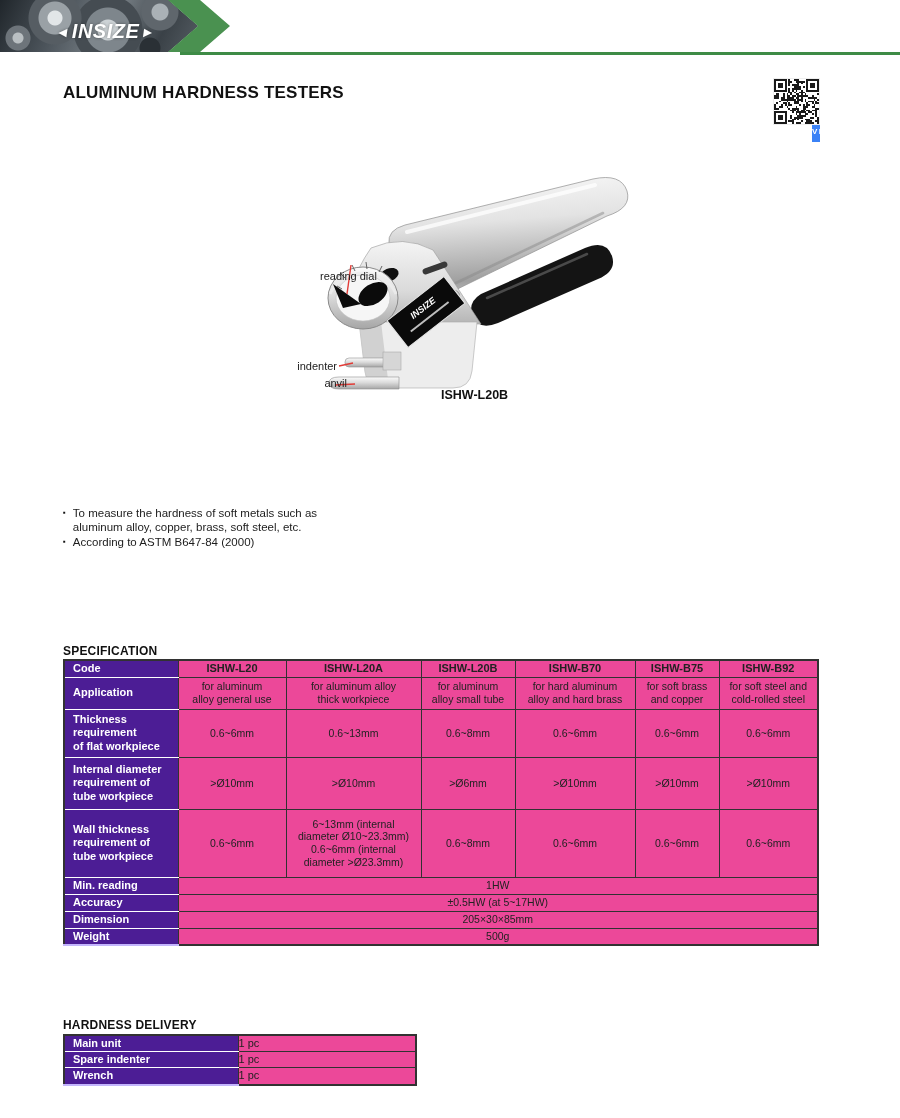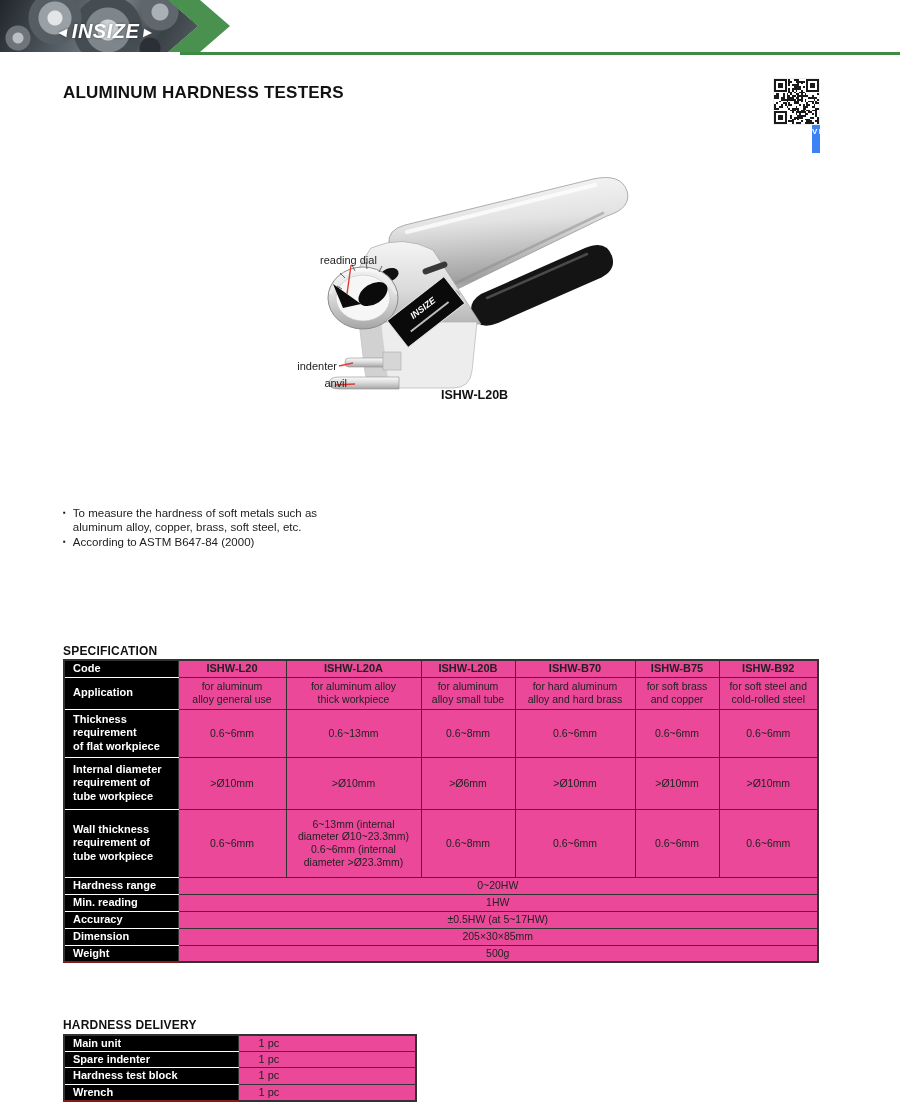--- a/index.html
+++ b/index.html
@@ -39,7 +39,7 @@
   .page-title { position:absolute; left:63px; top:83px; font-size:17px; font-weight:bold; color:#111; letter-spacing:.2px; }
   .qr-block { position:absolute; left:773px; top:78px; width:47px; }
   .qr-code { width:47px; height:47px; background:#fff; border:1px solid #eee; display:block; }
-  .video-badge { margin-top:0; height:28px; line-height:13px; background:#3b82f6; color:#fff;
+  .video-badge { margin-top:0; height:17px; line-height:13px; background:#3b82f6; color:#fff;
     font-size:8px; font-weight:bold; letter-spacing:1.5px; text-align:center;margin-left:39px; }
 
   

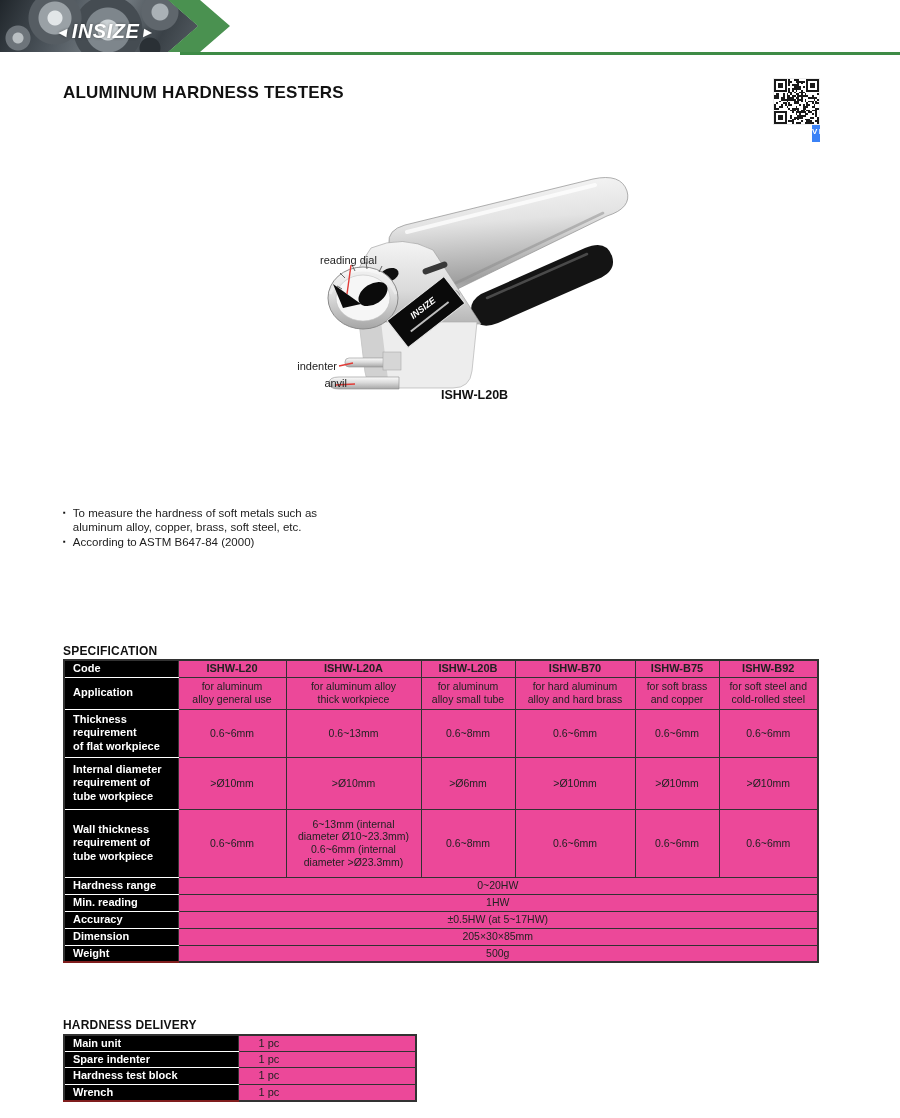--- a/index.html
+++ b/index.html
@@ -46,7 +46,7 @@
   .figure { position:absolute; left:285px; top:172px; width:352px; height:235px; }
   .figure svg { display:block; }
   .callout { position:absolute; font-size:11px; color:#222; }
-  .callout-reading-dial { left:35px; top:82px; }
+  .callout-reading-dial { left:35px; top:98px; }
   .callout-indenter { left:0; top:188px; width:52px; text-align:right; }
   .callout-anvil { left:12px; top:205px; width:50px; text-align:right; }
   .model-caption { position:absolute; left:156px; top:216px; font-size:12.5px; font-weight:bold; color:#111; }

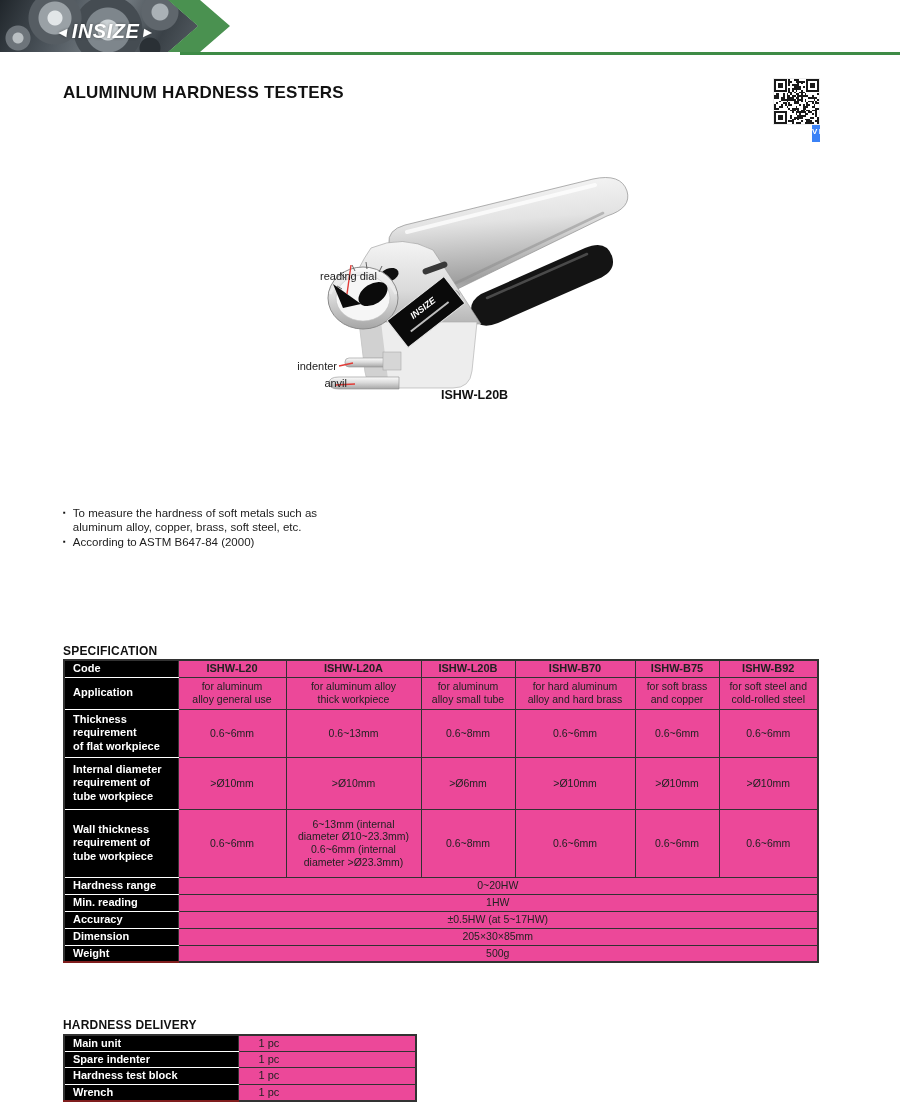--- a/index.html
+++ b/index.html
@@ -61,7 +61,7 @@
   .sec-heading { position:absolute; font-size:12px; font-weight:bold; color:#111; letter-spacing:.2px; }
   table { border-collapse:collapse; table-layout:fixed; }
   th.green {
-    background:#000000; color:#fff; font-weight:bold; font-size:11px; text-align:left;
+    background:#4c1d95; color:#fff; font-weight:bold; font-size:11px; text-align:left;
     padding:1px 4px 1px 8px; vertical-align:middle; line-height:1.2; white-space:pre-line;
     border-left:2px solid #323232; border-right:1.5px solid #323232;
     border-top:1.5px solid #fff; border-bottom:1.5px solid #fff;

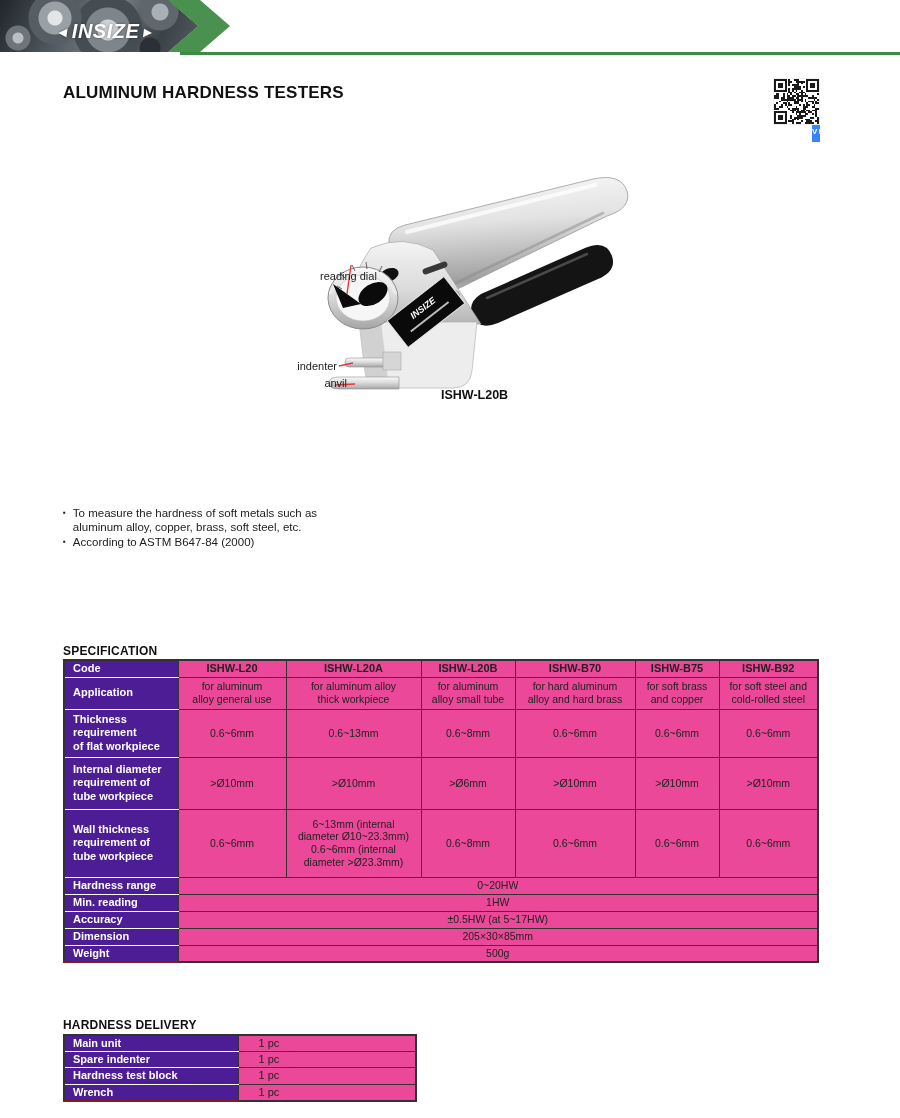--- a/index.html
+++ b/index.html
@@ -269,10 +269,6 @@
       <td>0.6~6mm</td>
     </tr>
     <tr class="r-small">
-      <th class="green">Hardness range</th>
-      <td colspan="6">0~20HW</td>
-    </tr>
-    <tr class="r-small">
       <th class="green">Min. reading</th>
       <td colspan="6">1HW</td>
     </tr>

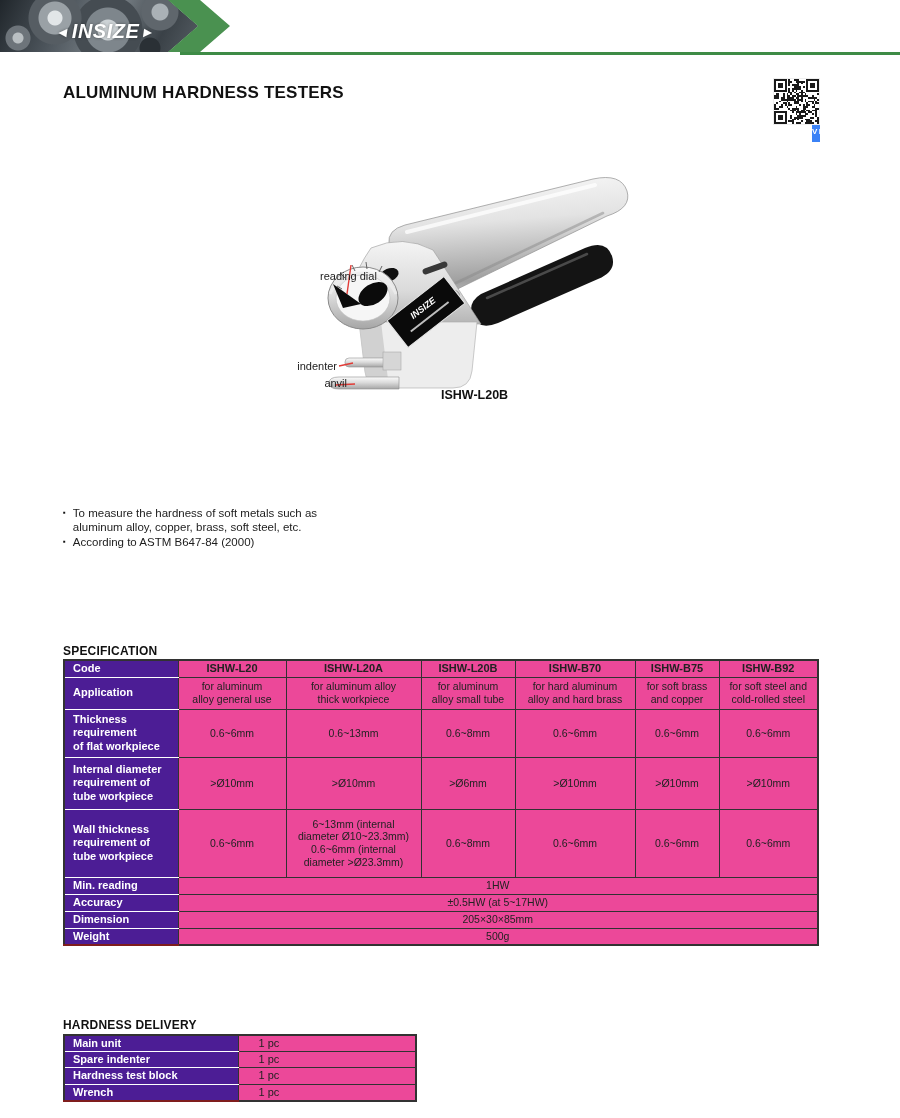--- a/index.html
+++ b/index.html
@@ -67,7 +67,7 @@
     border-top:1.5px solid #fff; border-bottom:1.5px solid #fff;
   }
   tr:first-child th.green { border-top:2px solid #323232; }
-  tr:last-child th.green { border-bottom:2px solid #7f1d1d;margin-top:24px; }
+  tr:last-child th.green { border-bottom:2px solid #c4b5fd;margin-top:24px; }
   td {
     background:#ec4899; color:#222; font-size:10.5px; text-align:center; vertical-align:middle;
     border:1px solid #323232; padding:1px 2px; line-height:1.2; white-space:pre-line;

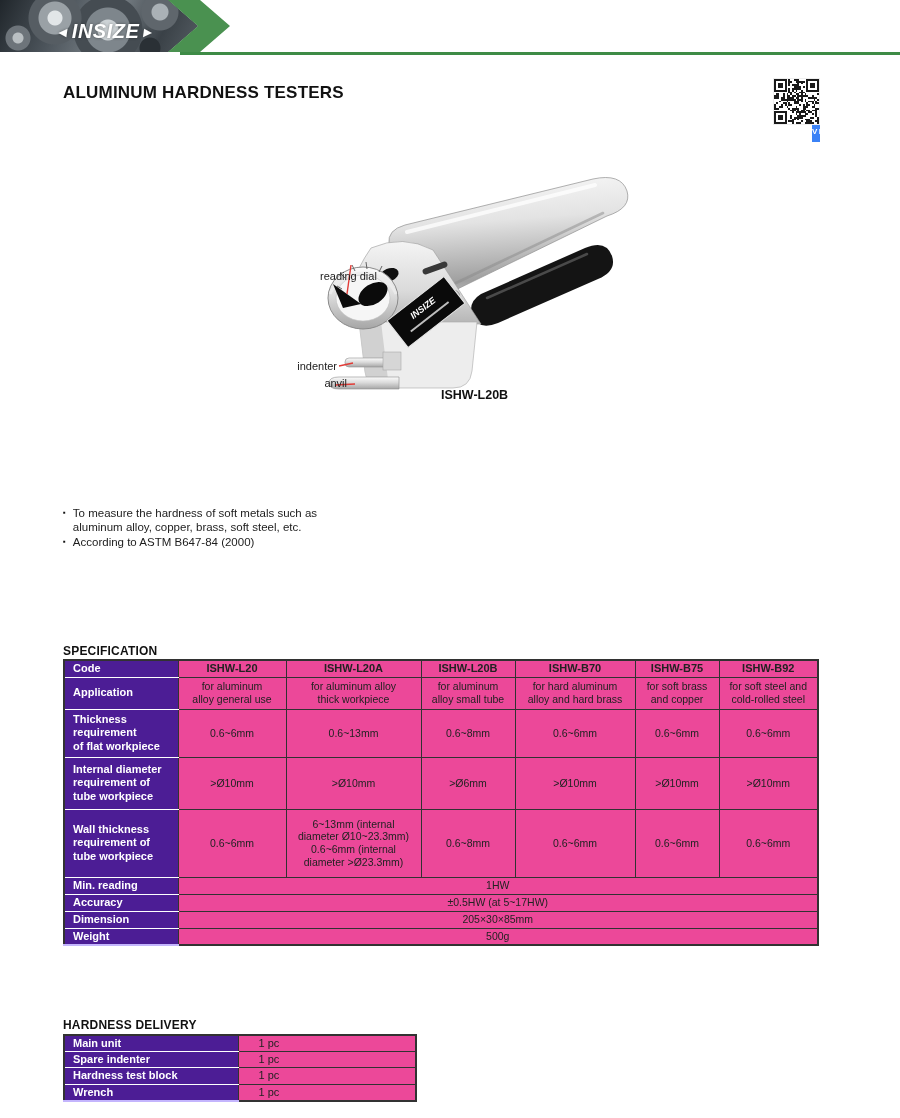--- a/index.html
+++ b/index.html
@@ -73,7 +73,7 @@
     border:1px solid #323232; padding:1px 2px; line-height:1.2; white-space:pre-line;
   }
   td.code { font-weight:bold; font-size:11px; }
-  td.qty { text-align:left; padding-left:20px; font-size:11px; }
+  td.qty { text-align:left; padding-left:0; font-size:11px; }
 
   .spec-heading { left:63px; top:644px; }
   .spec-table { position:absolute; left:63px; top:659px; width:754px; border:2px solid #323232; }

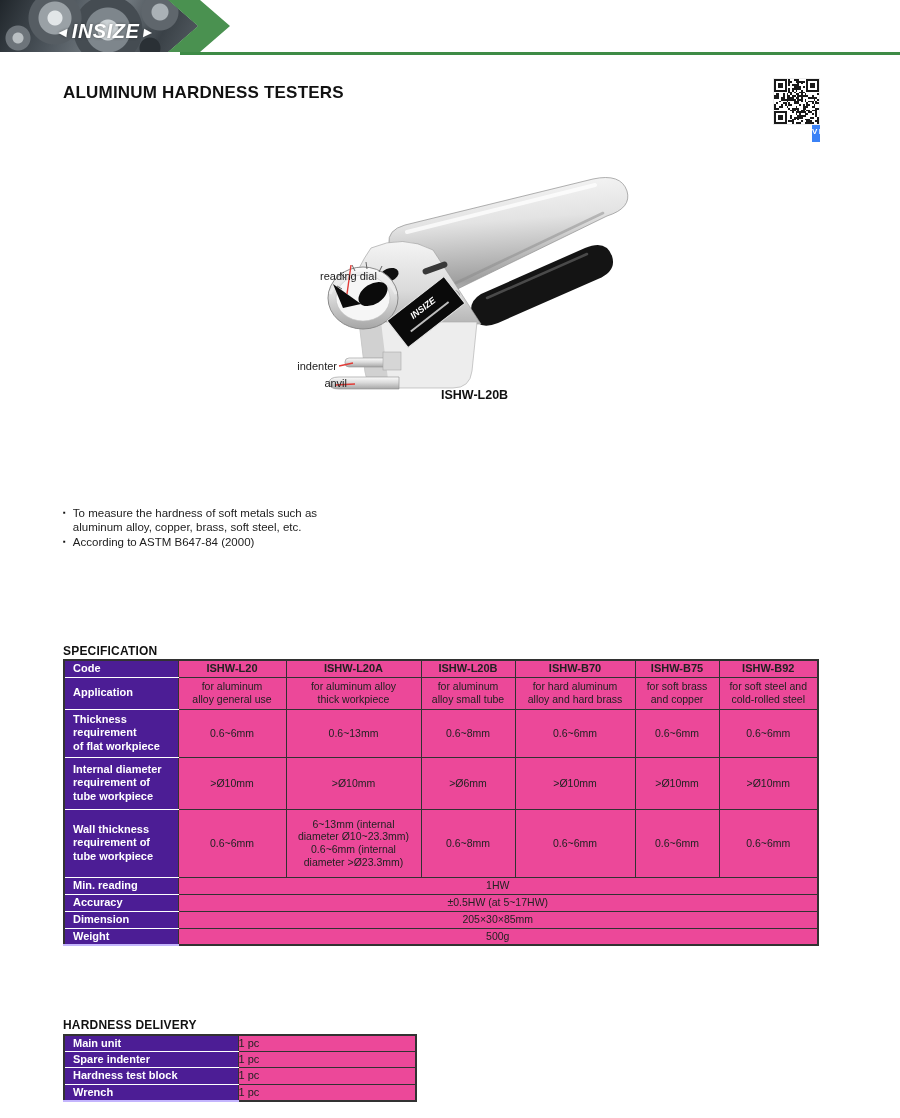--- a/index.html
+++ b/index.html
@@ -304,10 +304,6 @@
       <td class="qty">1 pc</td>
     </tr>
     <tr>
-      <th class="green">Hardness test block</th>
-      <td class="qty">1 pc</td>
-    </tr>
-    <tr>
       <th class="green">Wrench</th>
       <td class="qty">1 pc</td>
     </tr>

